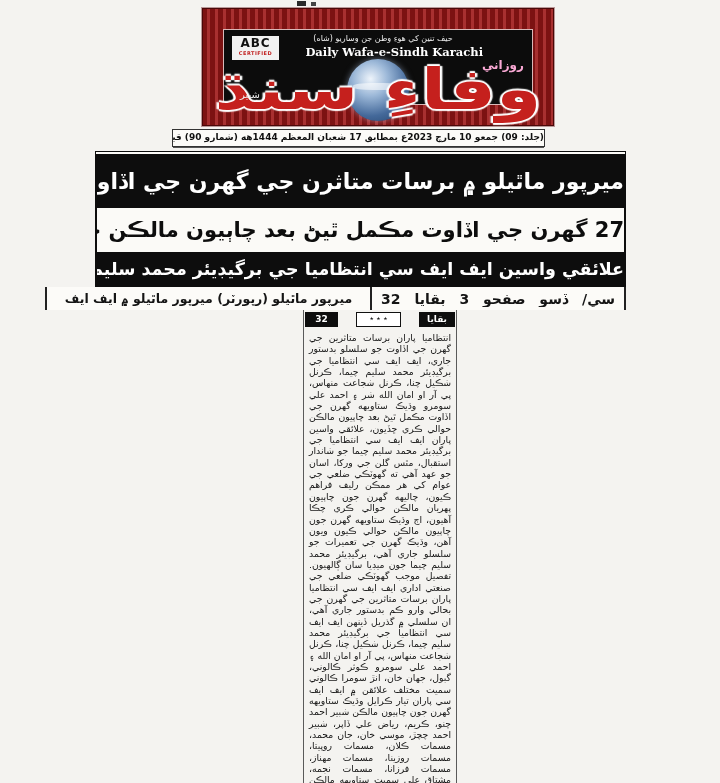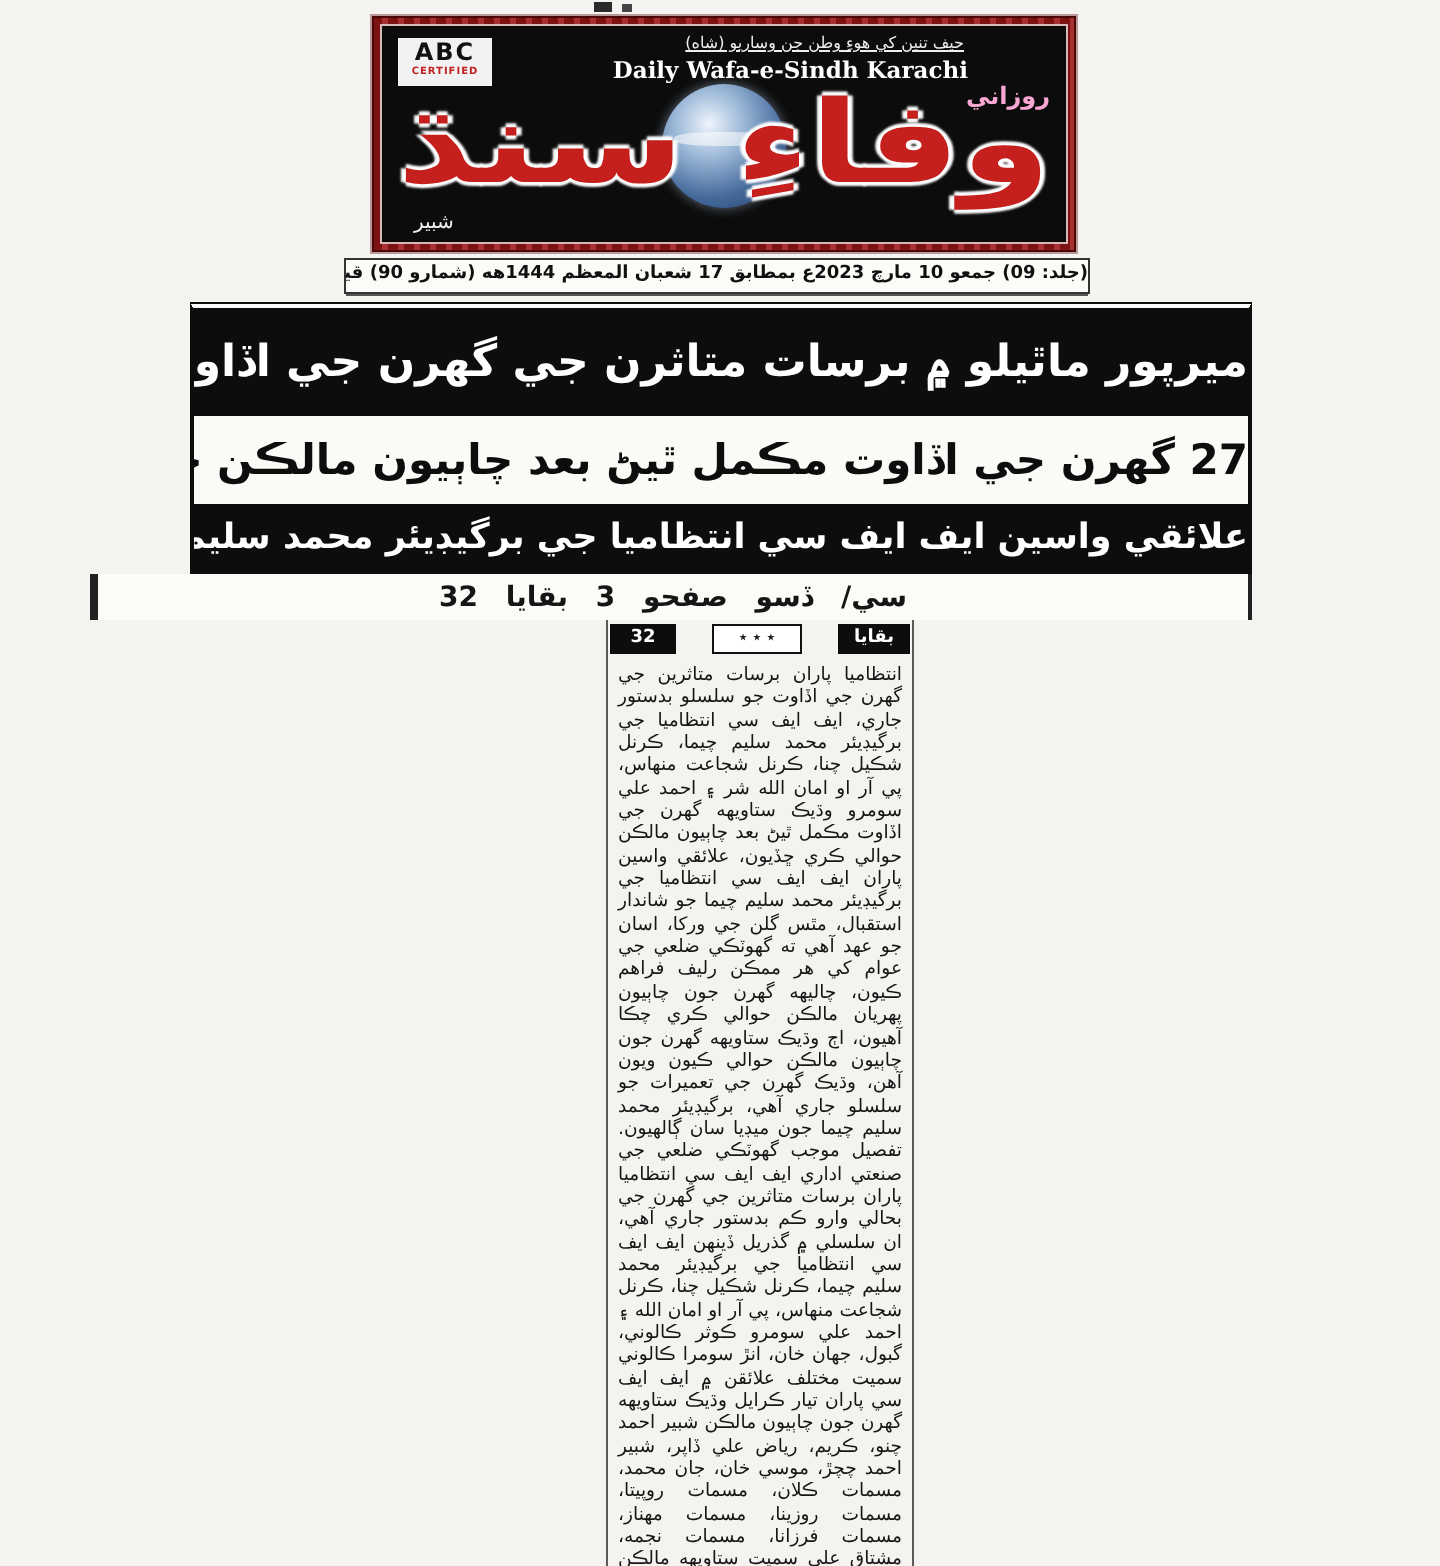--- a/index.html
+++ b/index.html
@@ -15,8 +15,8 @@
 
   
   .masthead {
-    position:absolute; left:186px; top:8px; width:352px; height:118px;
-    padding:4px;
+    position:absolute; left:202px; top:8px; width:352px; height:118px;
+    padding:21px;
     background: repeating-linear-gradient(90deg,#7c1212 0 5px,#a83030 5px 8px);
     box-shadow: inset 0 0 0 1px #4a0808, 0 0 0 1px #b99;
   }

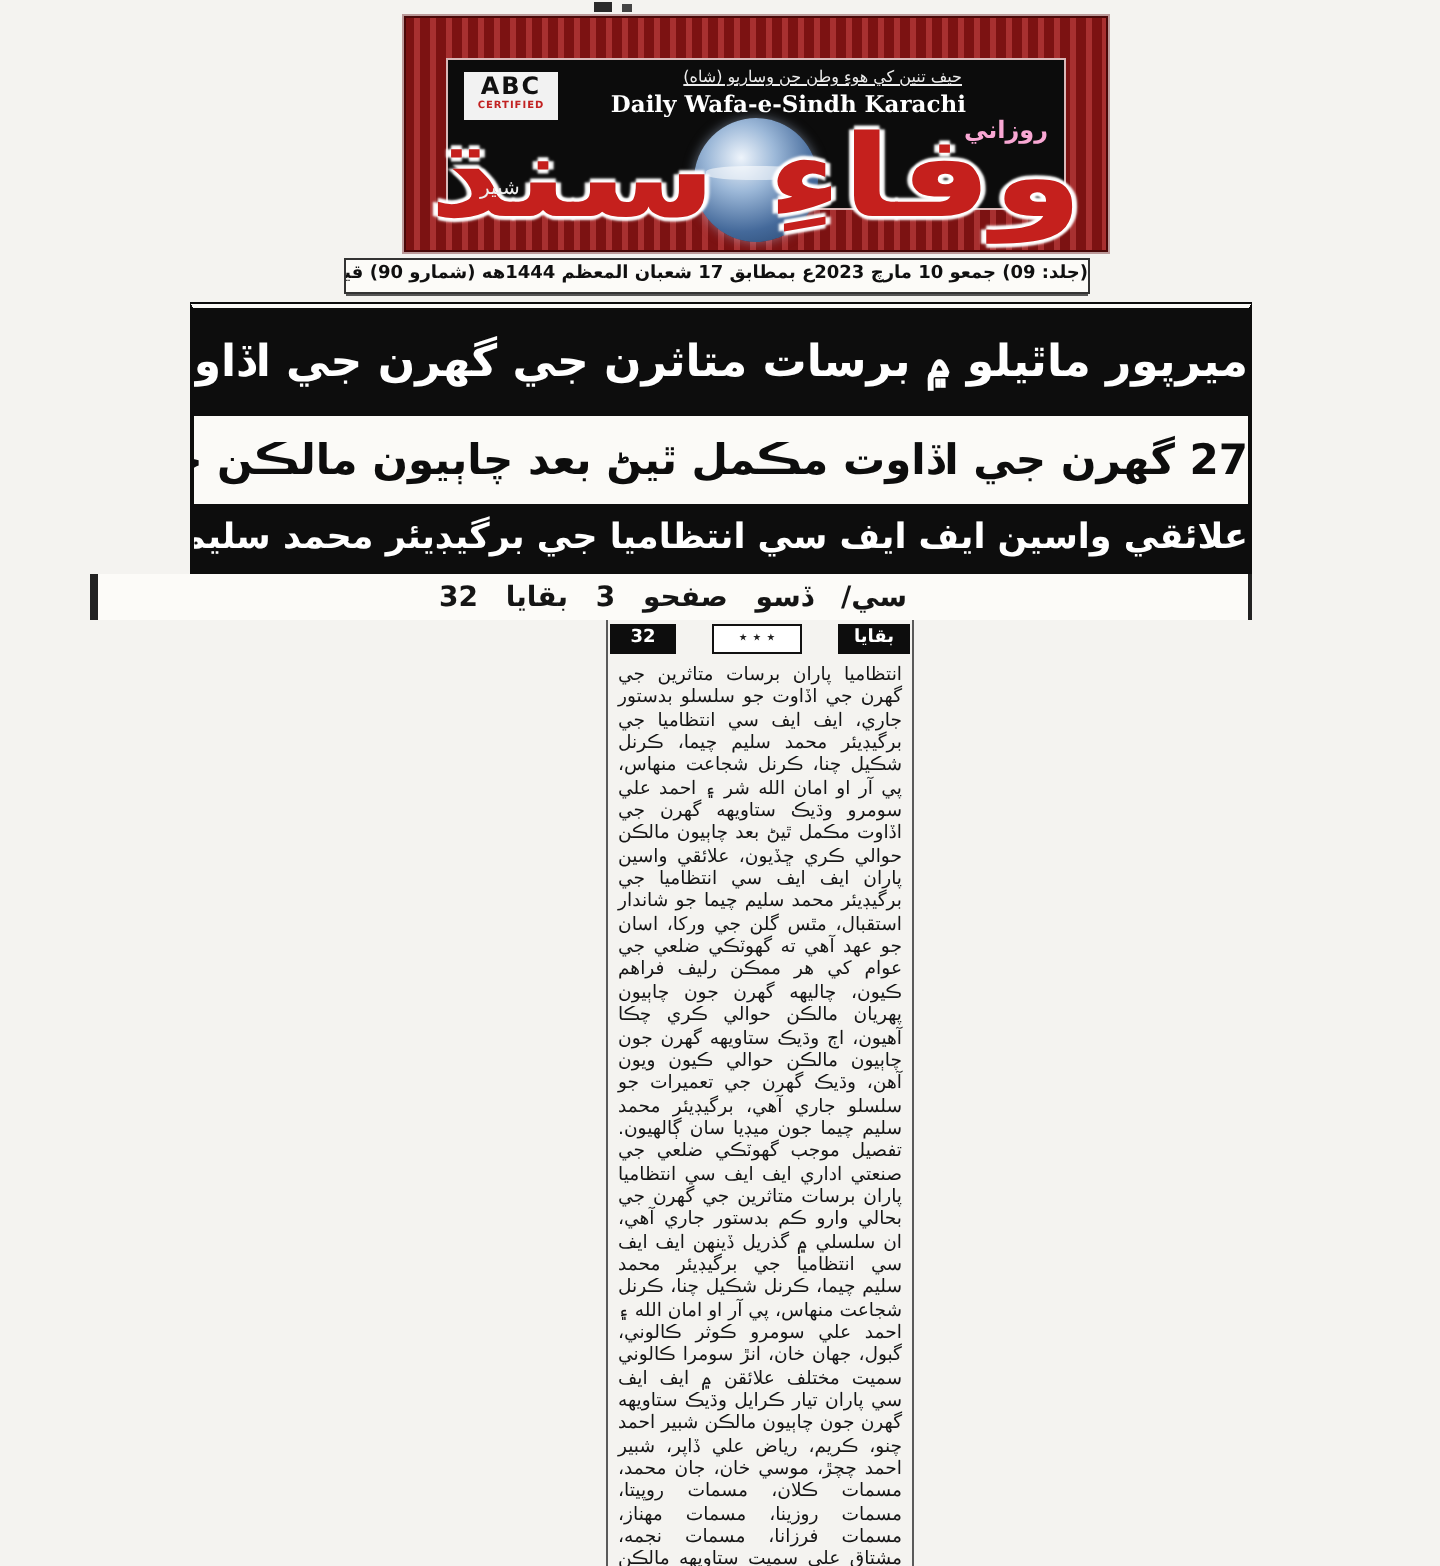--- a/index.html
+++ b/index.html
@@ -27,7 +27,7 @@
   }
   .abc-top { font-size:12px; font-weight:bold; color:#111; line-height:13px; letter-spacing:1px; }
   .abc-bottom { font-size:5px; color:#c22222; font-weight:bold; line-height:6px; letter-spacing:0.5px; }
-  .verse { position:absolute; top:5px; left:62px; right:52px; color:#eeeeee; font-size:8px; direction:rtl; white-space:nowrap; overflow:hidden;text-decoration:underline; }
+  .verse { position:absolute; top:5px; left:62px; right:52px; text-align:center; color:#eeeeee; font-size:8px; direction:rtl; white-space:nowrap; overflow:hidden; }
   .daily-line { position:absolute; top:16px; left:56px; right:50px; text-align:right; color:#ffffff; font-size:11.5px; font-weight:bold; font-family:"DejaVu Serif", serif; white-space:nowrap; overflow:hidden; }
   .rozani { position:absolute; top:29px; right:9px; color:#f9a8d4; font-size:12px; font-weight:bold; direction:rtl; }
   .globe {

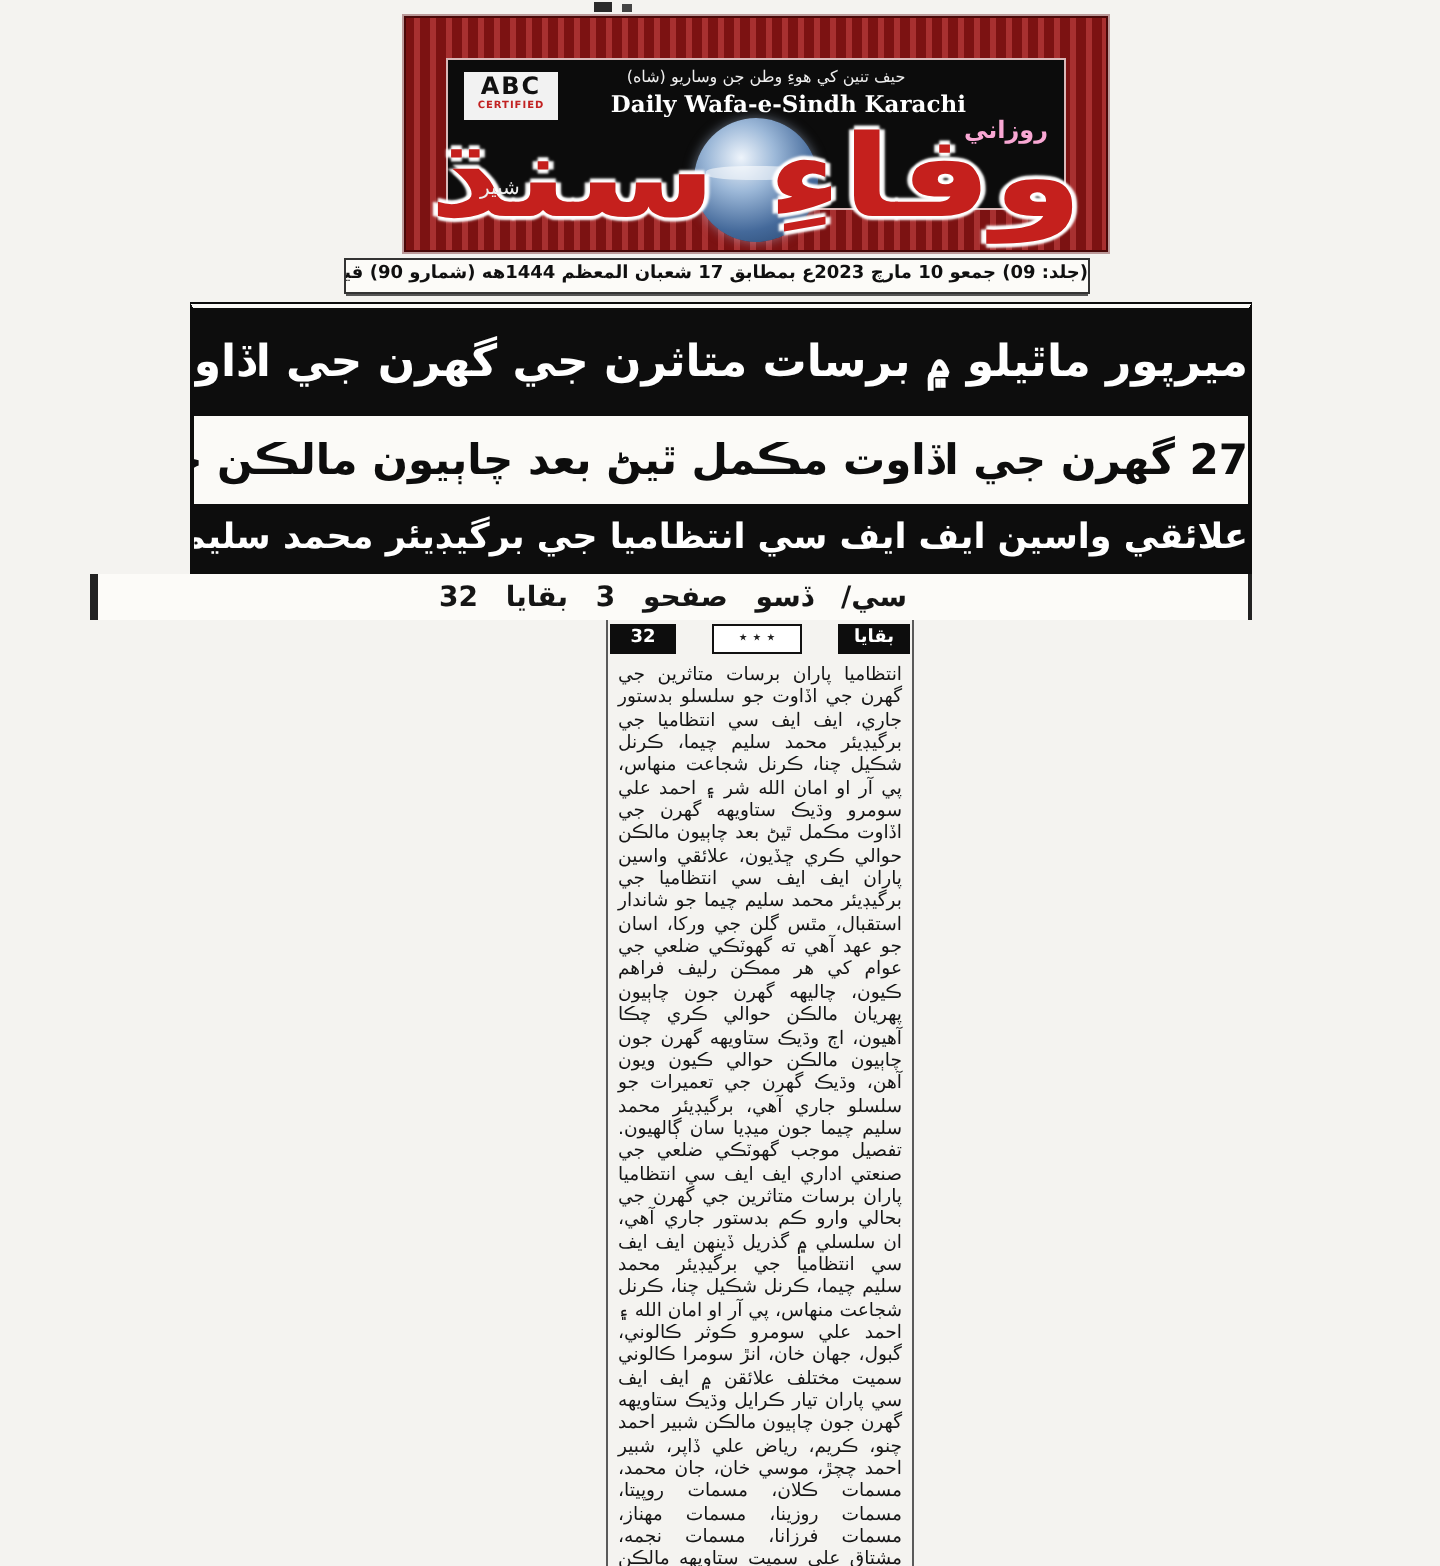--- a/index.html
+++ b/index.html
@@ -131,6 +131,7 @@
   </div>
 
   <div class="byline-row">
+    <div class="byline-reporter">ميرپور ماٿيلو (رپورٽر) ميرپور ماٿيلو ۾ ايف ايف</div>
     <div class="byline-divider"></div>
     <div class="byline-jump">سي/ ڏسو صفحو 3 بقايا 32</div>
   </div>

